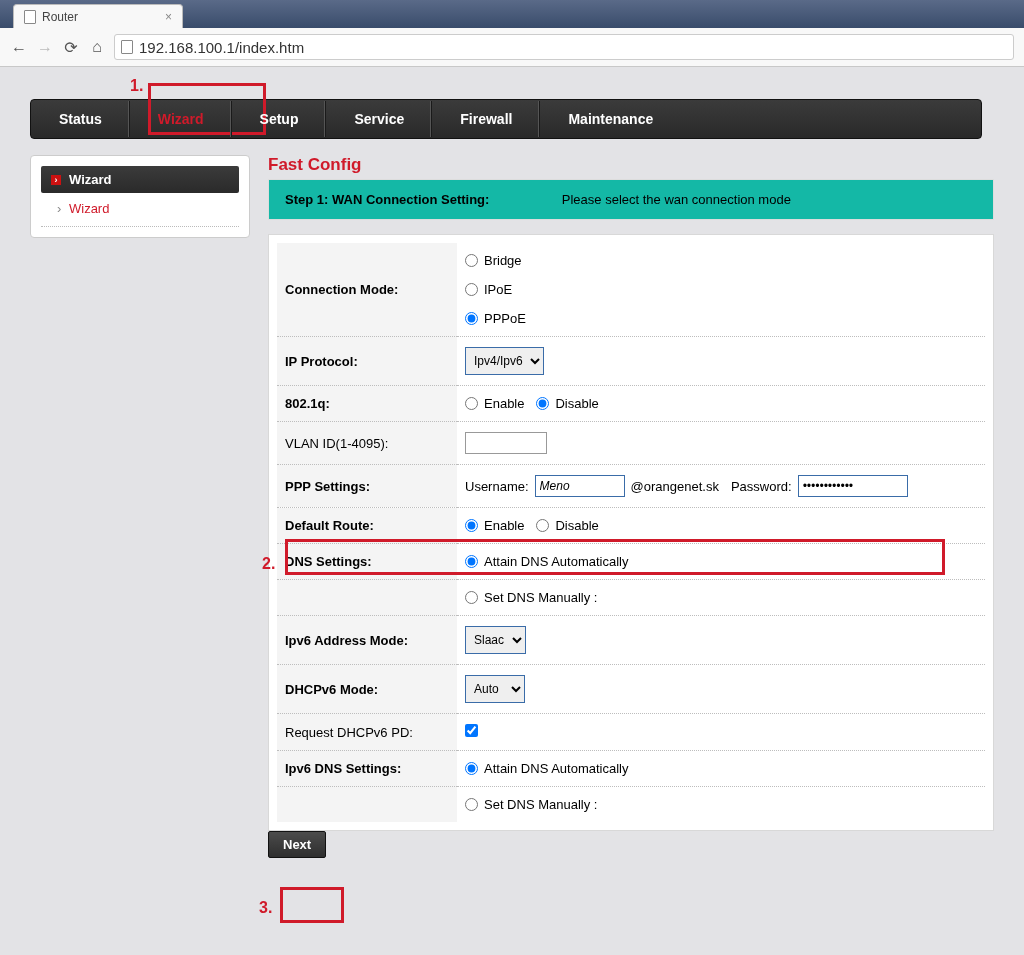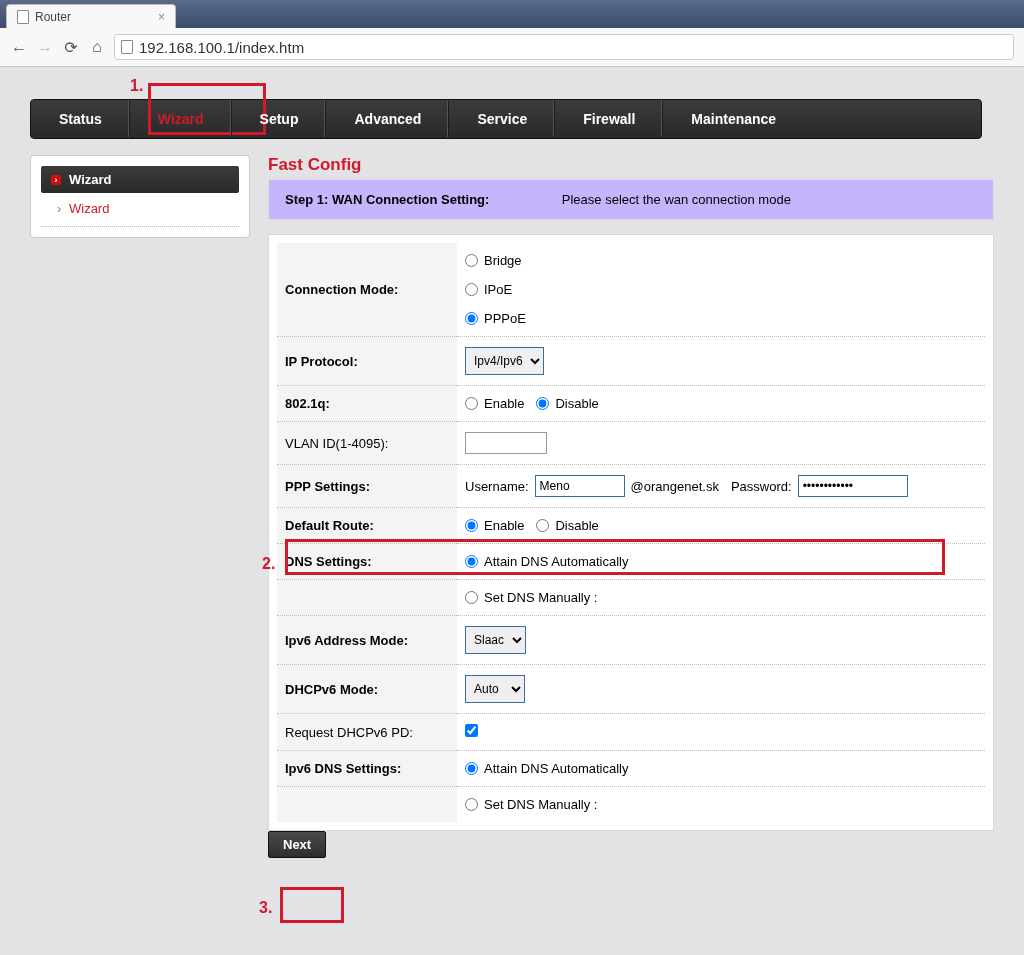--- a/index.html
+++ b/index.html
@@ -14,7 +14,7 @@
   }
   
   .browser-chrome { background: #f3f3f3; border-bottom: 1px solid #c8c8c8; }
-  .tab-bar { display: flex; align-items: end; height: 28px; background: linear-gradient(#5a6a88, #394c6b); padding-left: 6px;}
+  .tab-bar { display: flex; align-items: end; height: 28px; background: linear-gradient(#5a6a88, #394c6b); padding-left: 13px;}
   .tab { background: #f8f8f8; height: 24px; display: flex; align-items: center; gap: 6px; padding: 0 10px; border-radius: 4px 4px 0 0; min-width: 170px; font-size: 12px; color: #444; border:1px solid #bbb; border-bottom:none;}
   .tab .page-icon { width:12px; height:14px; border:1px solid #888; border-radius:1px; background:#fff; display:inline-block;}
   .tab .close { margin-left:auto; color:#888; }

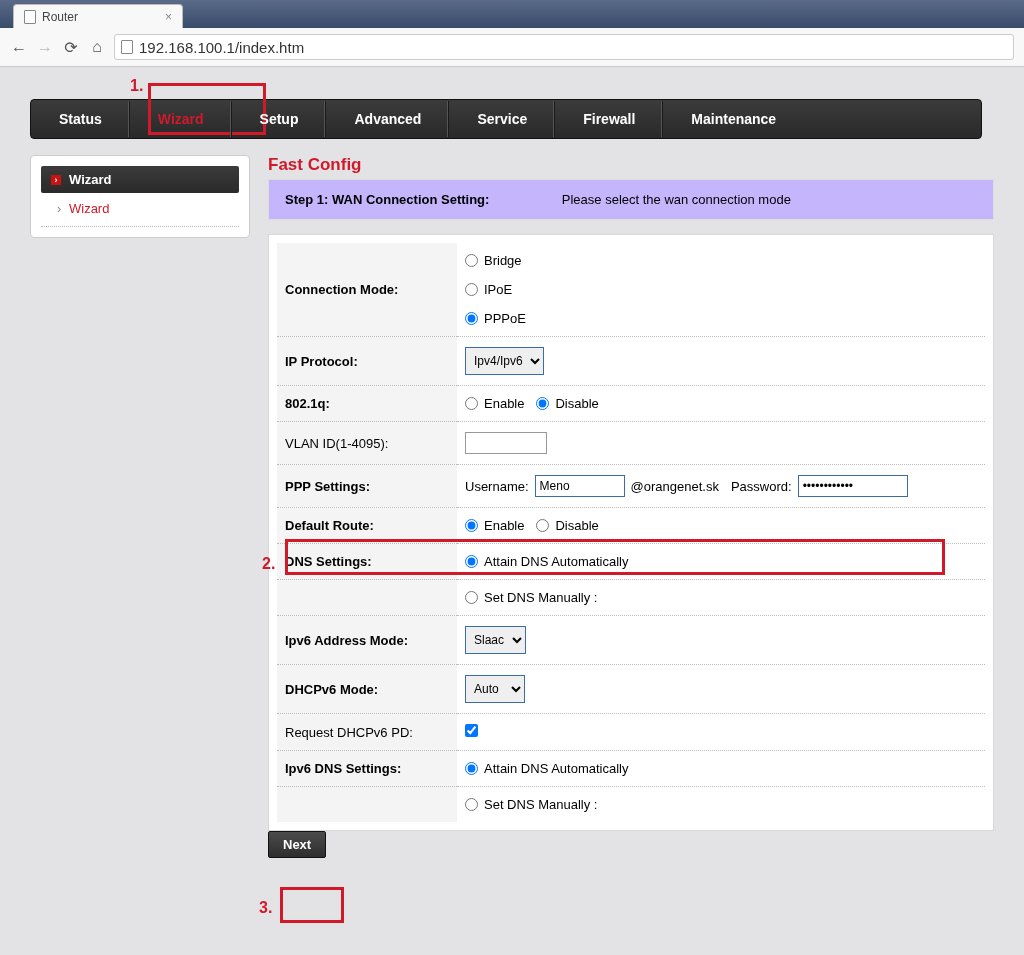--- a/index.html
+++ b/index.html
@@ -118,7 +118,6 @@
       <div class="topnav-item">Status</div>
       <div class="topnav-item active">Wizard</div>
       <div class="topnav-item">Setup</div>
-      <div class="topnav-item">Advanced</div>
       <div class="topnav-item">Service</div>
       <div class="topnav-item">Firewall</div>
       <div class="topnav-item">Maintenance</div>

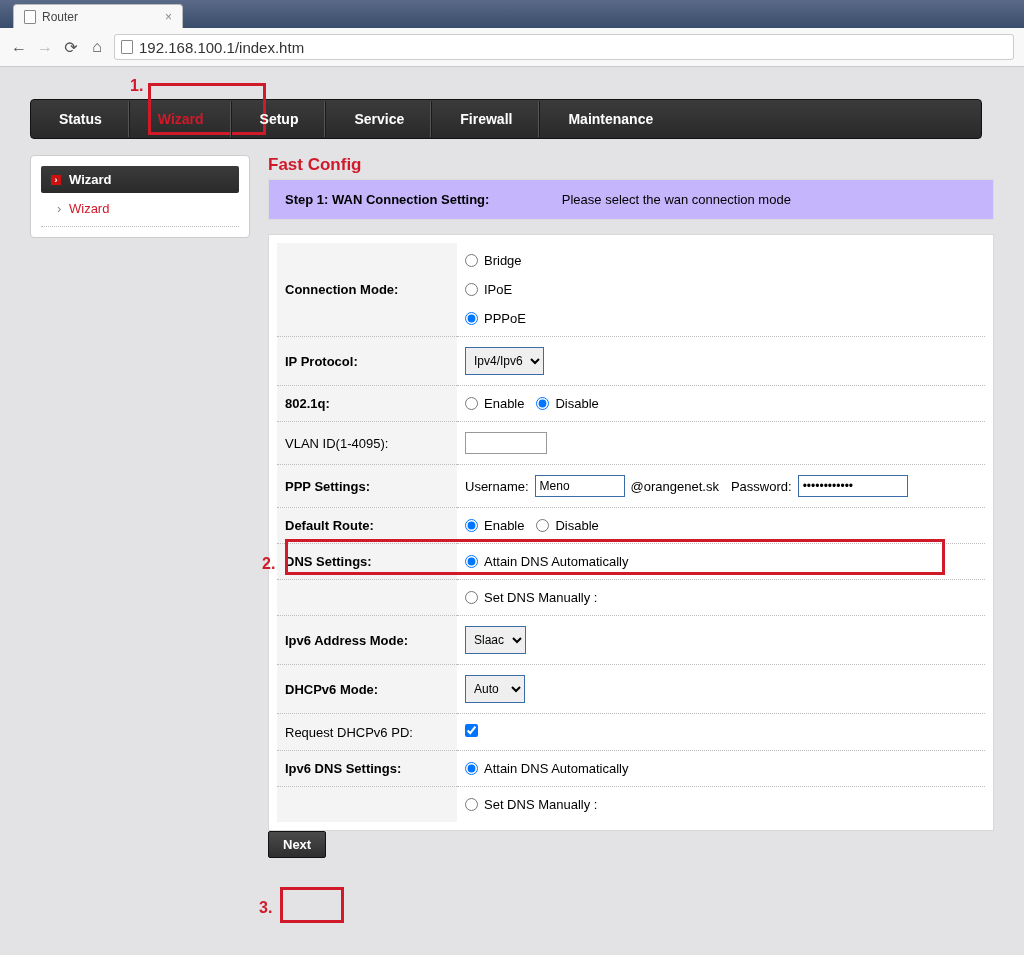--- a/index.html
+++ b/index.html
@@ -58,7 +58,7 @@
   .main h2 { color:#d01a2a; font-size:17px; margin-bottom:4px;}
   .intro { font-size:13px; color:#222; line-height:1.5; margin-bottom:14px;}
   
-  .step-box { background:#c4b5fd; border:1px solid #ddd; display:flex; padding:12px 16px; margin-bottom:14px;}
+  .step-box { background:#14b8a6; border:1px solid #ddd; display:flex; padding:12px 16px; margin-bottom:14px;}
   .step-box .left { flex:0 0 40%; font-weight:bold;}
   .step-box .right { flex:1; font-size:13px;}
   

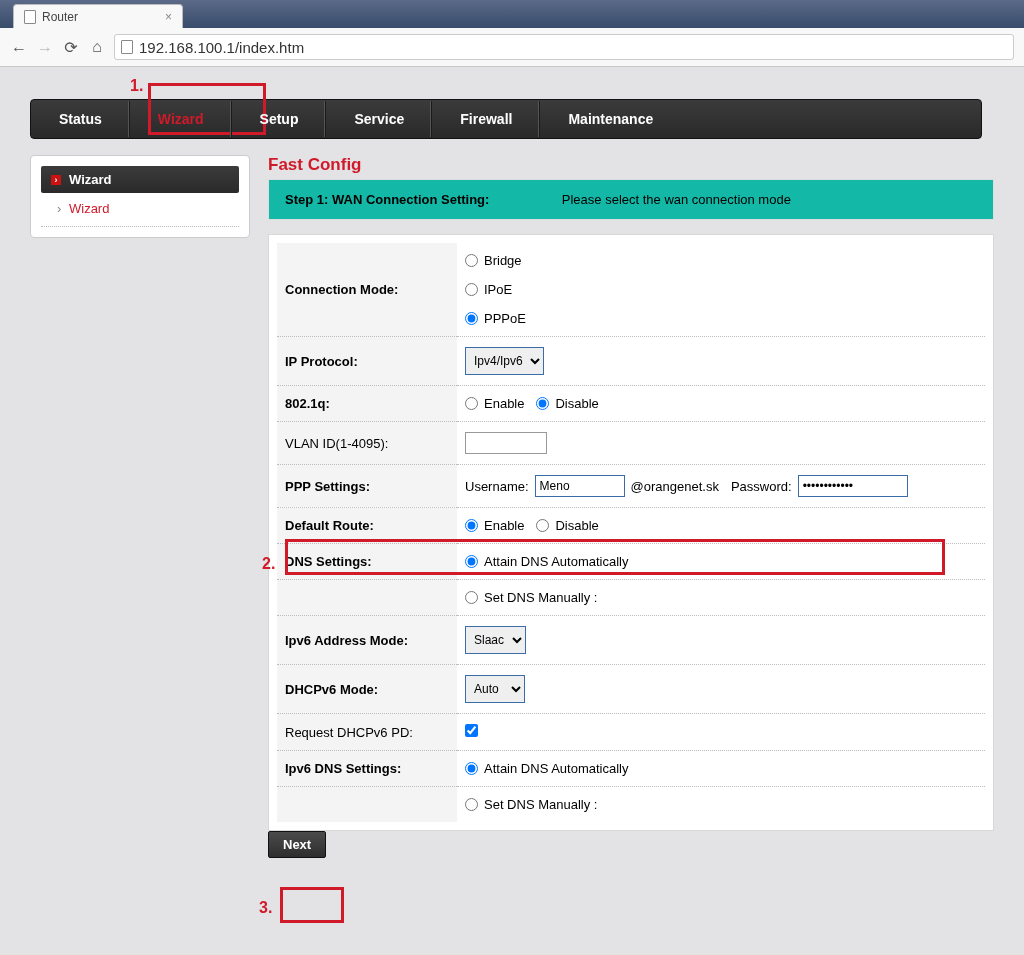--- a/index.html
+++ b/index.html
@@ -73,7 +73,7 @@
   .inline-group { display:flex; align-items:center; gap:6px;}
   select { border:1px solid #3a6ca8; height:28px; font-size:12px; padding:0 4px;}
   input[type=text], input[type=password] {
-    border:1px solid #3a6ca8; height:22px; font-size:12px; padding:0 4px; background:#fff;
+    border:1px solid #3a6ca8; height:22px; font-size:12px; padding:0 4px; background:#fff;font-style:italic;
   }
   .vlan-input { border:1px solid #999 !important; background:#eceade; width:82px;}
   

